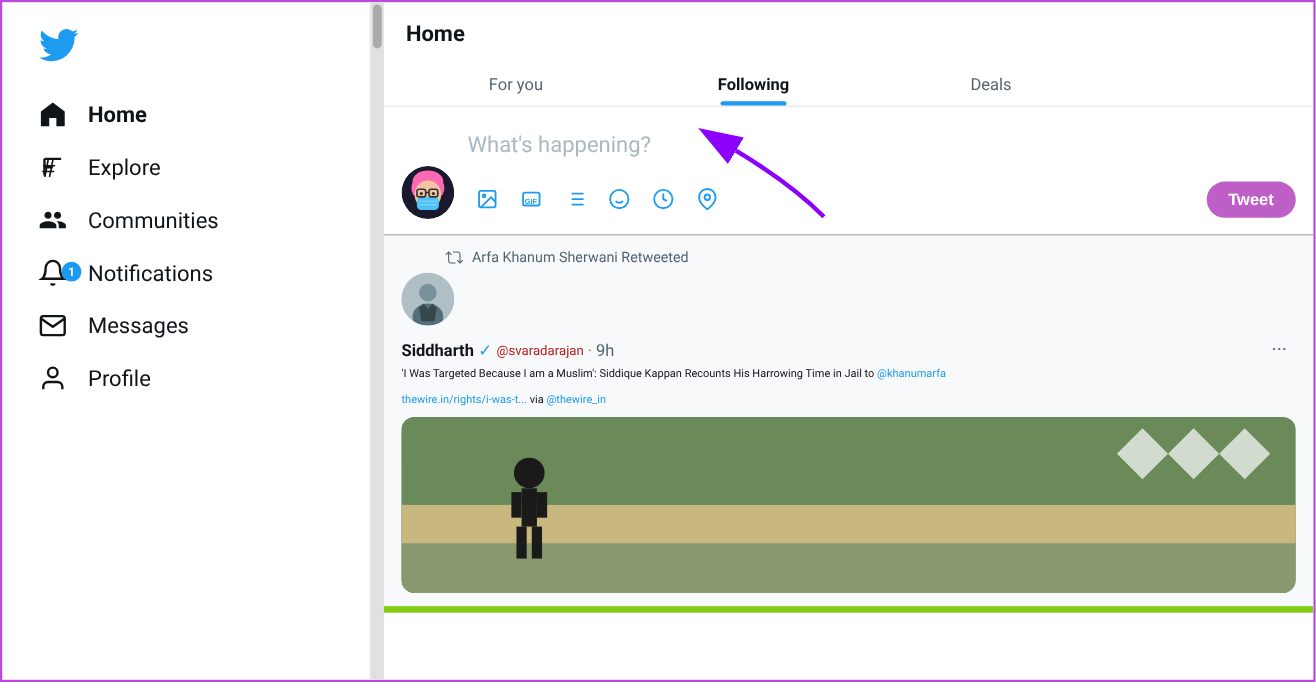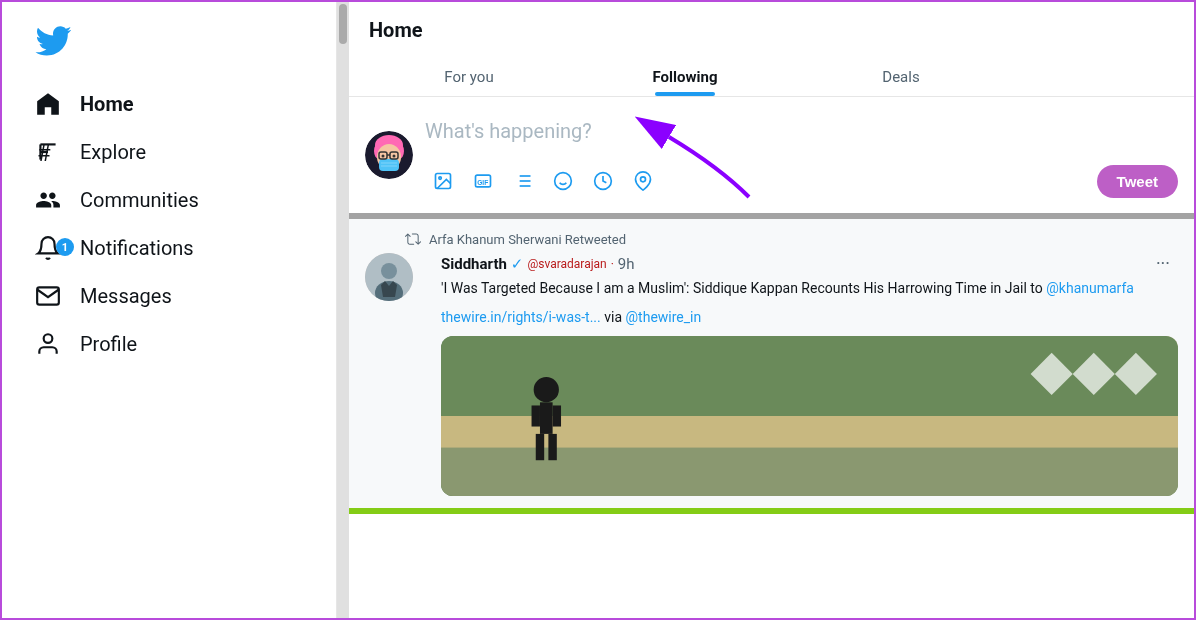--- a/index.html
+++ b/index.html
@@ -159,9 +159,9 @@
     
     .compose-area {
       display: flex;
-      align-items: center;
+      align-items: flex-end;
       padding: 14px 16px;
-      border-bottom: 6px solid #a3a3a3;
+      border-bottom: 1px solid #a3a3a3;
       gap: 12px;
       position: relative;
     }

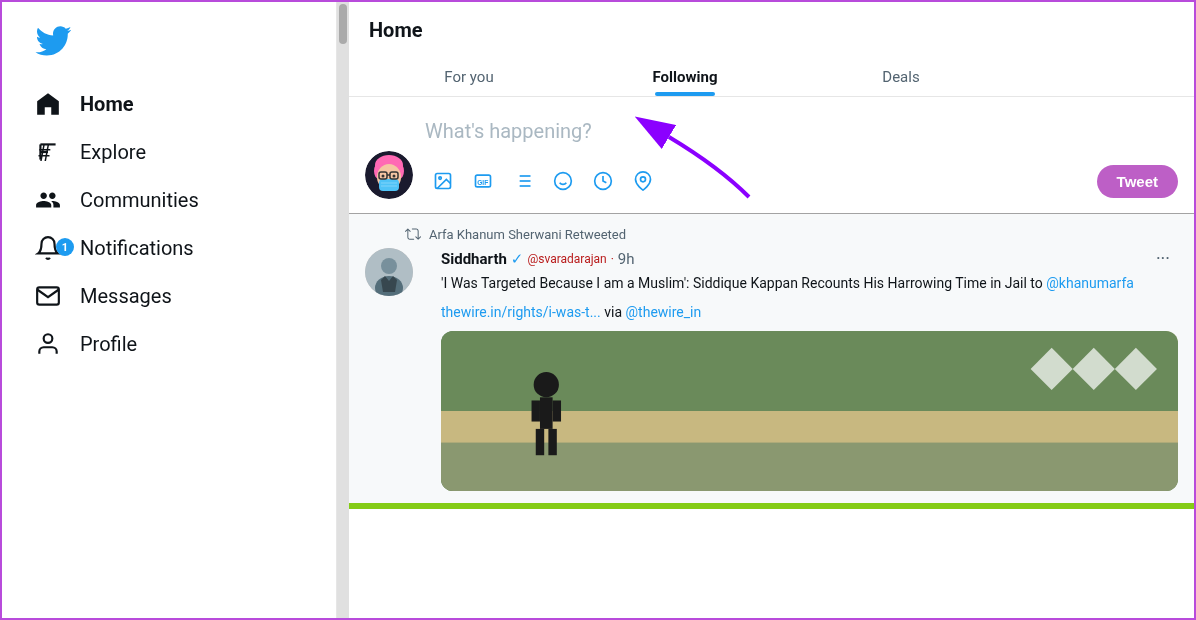--- a/index.html
+++ b/index.html
@@ -243,7 +243,8 @@
 
     .tweet-content {
       display: flex;
-      gap: 28px;
+      gap: 12px;
+      flex-direction: column;
     }
 
     .tweet-avatar {

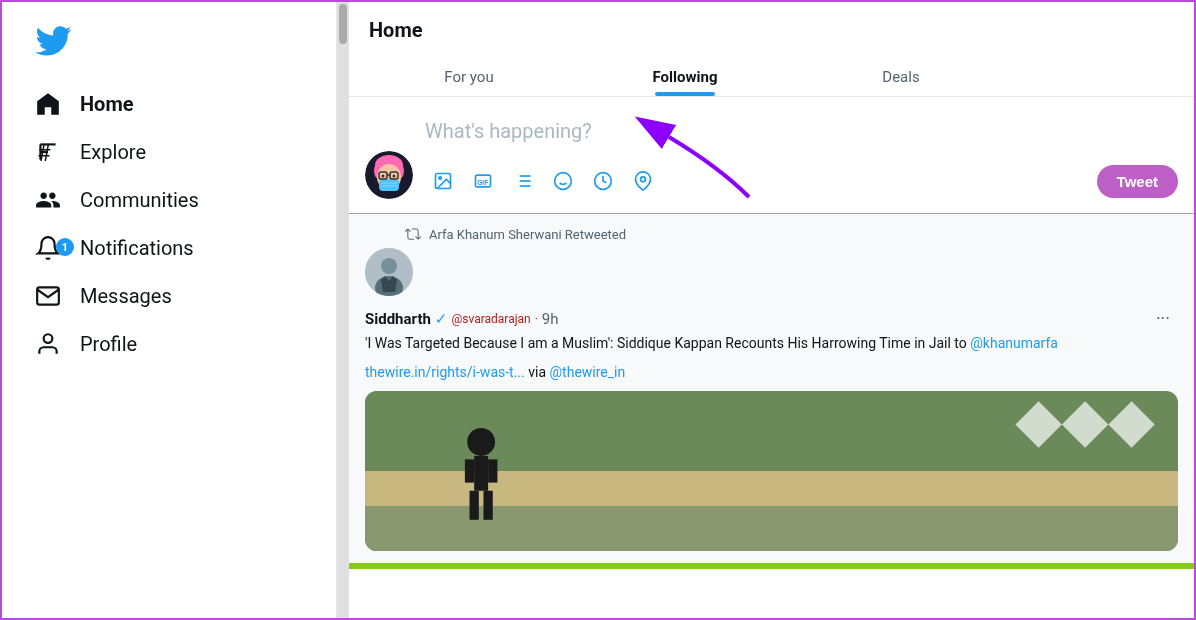--- a/index.html
+++ b/index.html
@@ -302,7 +302,7 @@
     }
 
     .tweet-text {
-      font-size: 14px;
+      font-size: 10px;
       color: #0f1419;
       line-height: 1.5;
       margin-bottom: 8px;

